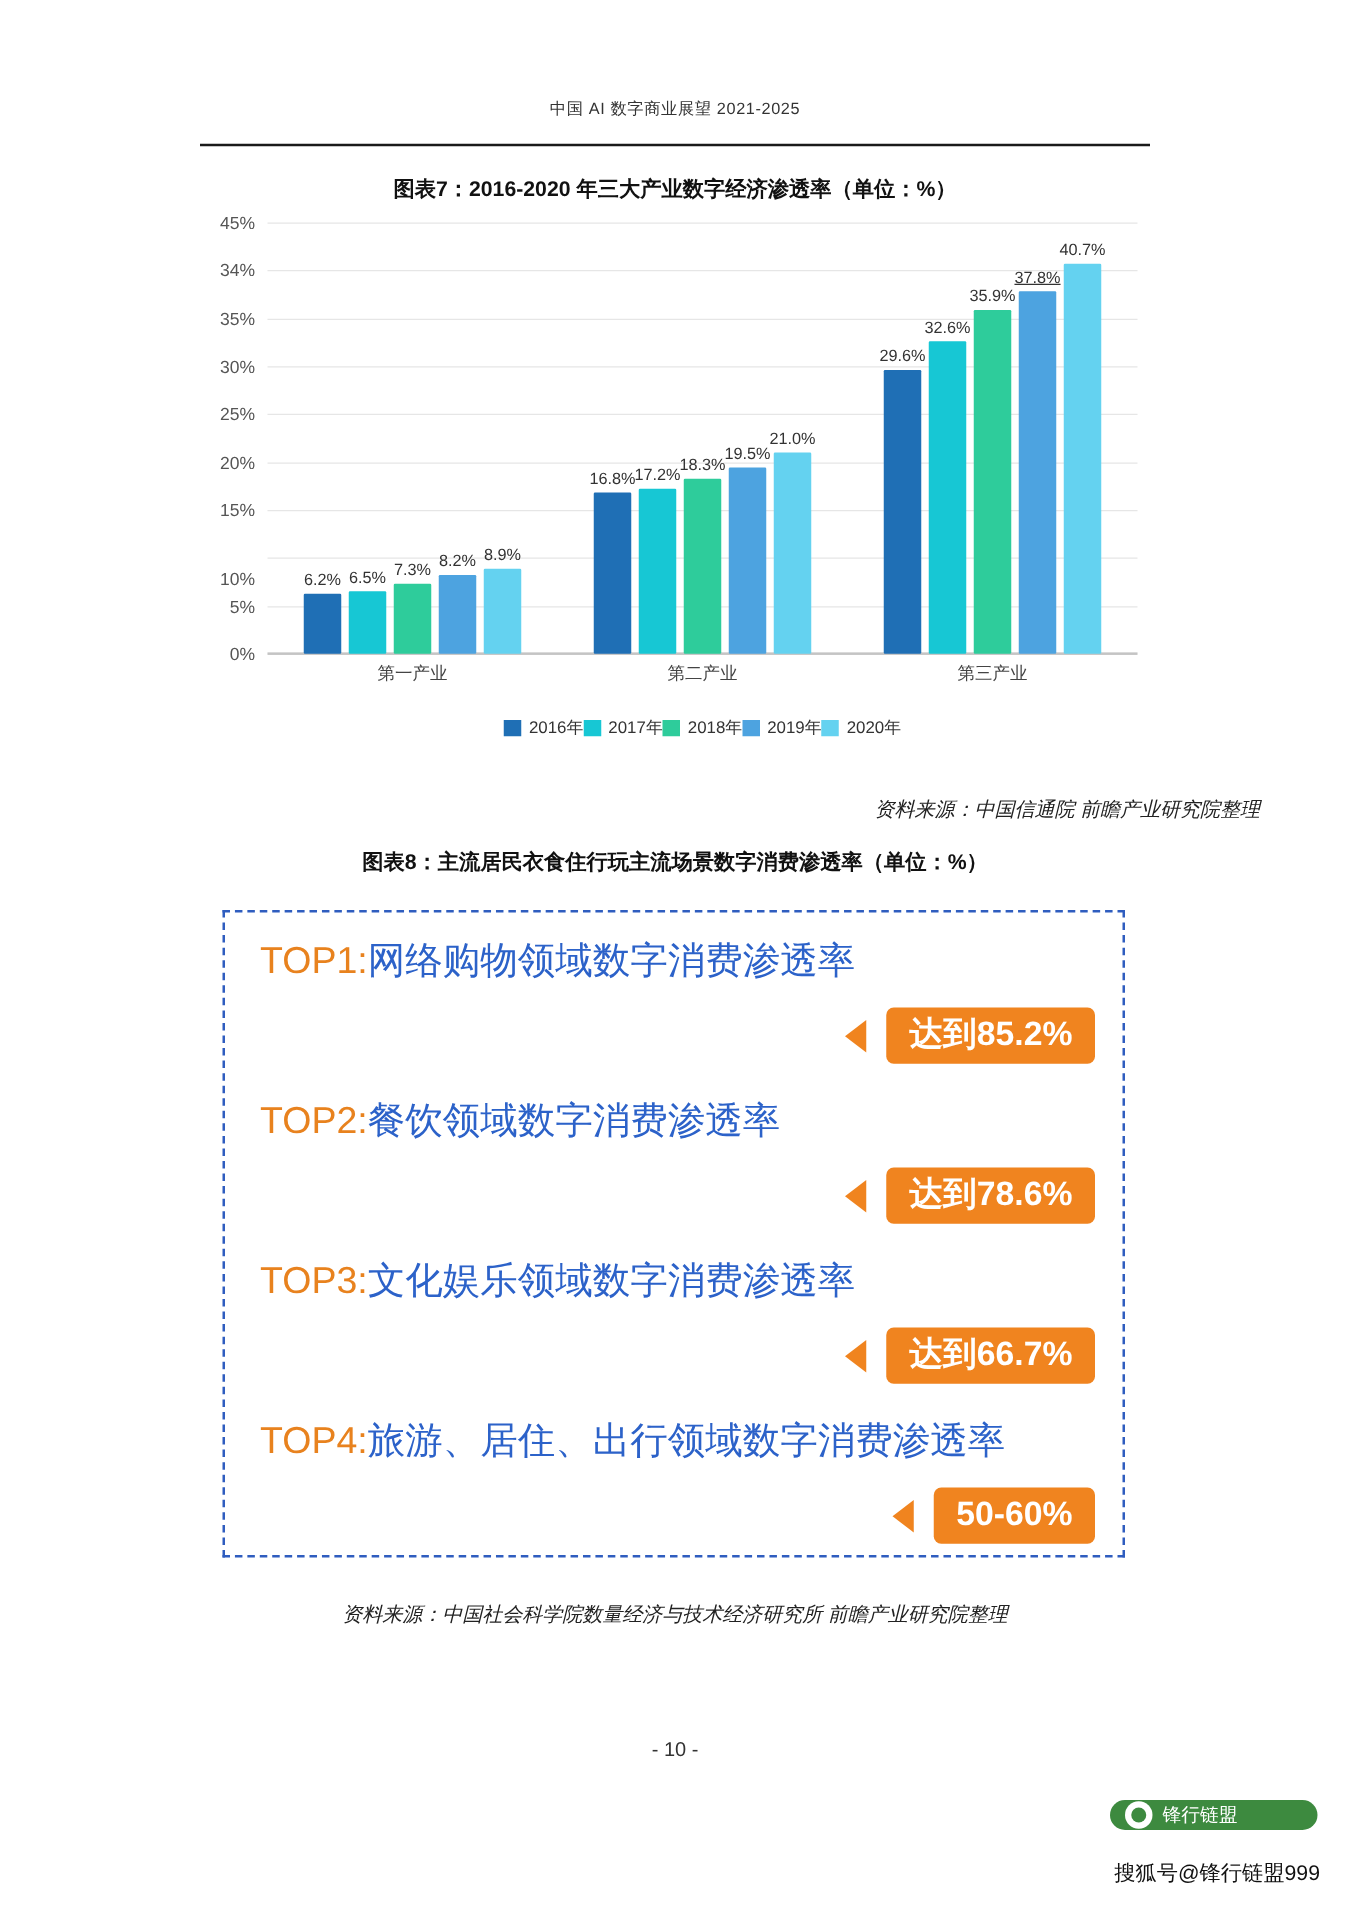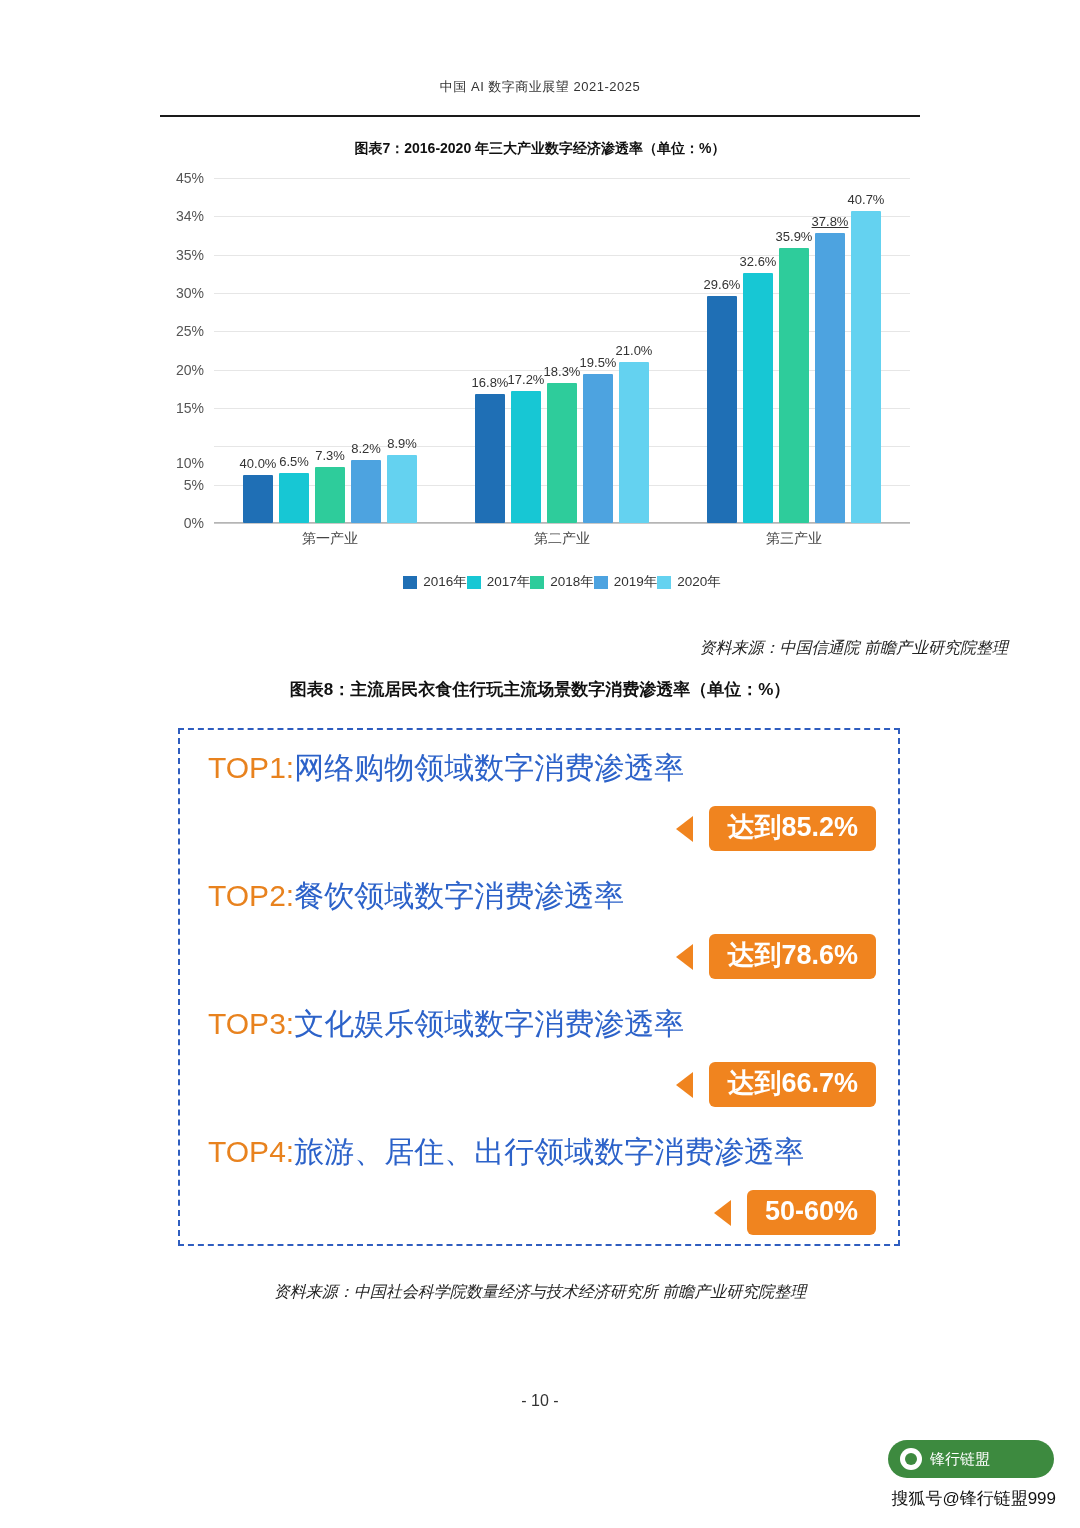--- a/index.html
+++ b/index.html
@@ -42,7 +42,7 @@
     left: 0;
     width: 1080px;
     text-align: center;
-    font-size: 14px;
+    font-size: 17px;
     font-weight: bold;
     color: #111;
   }

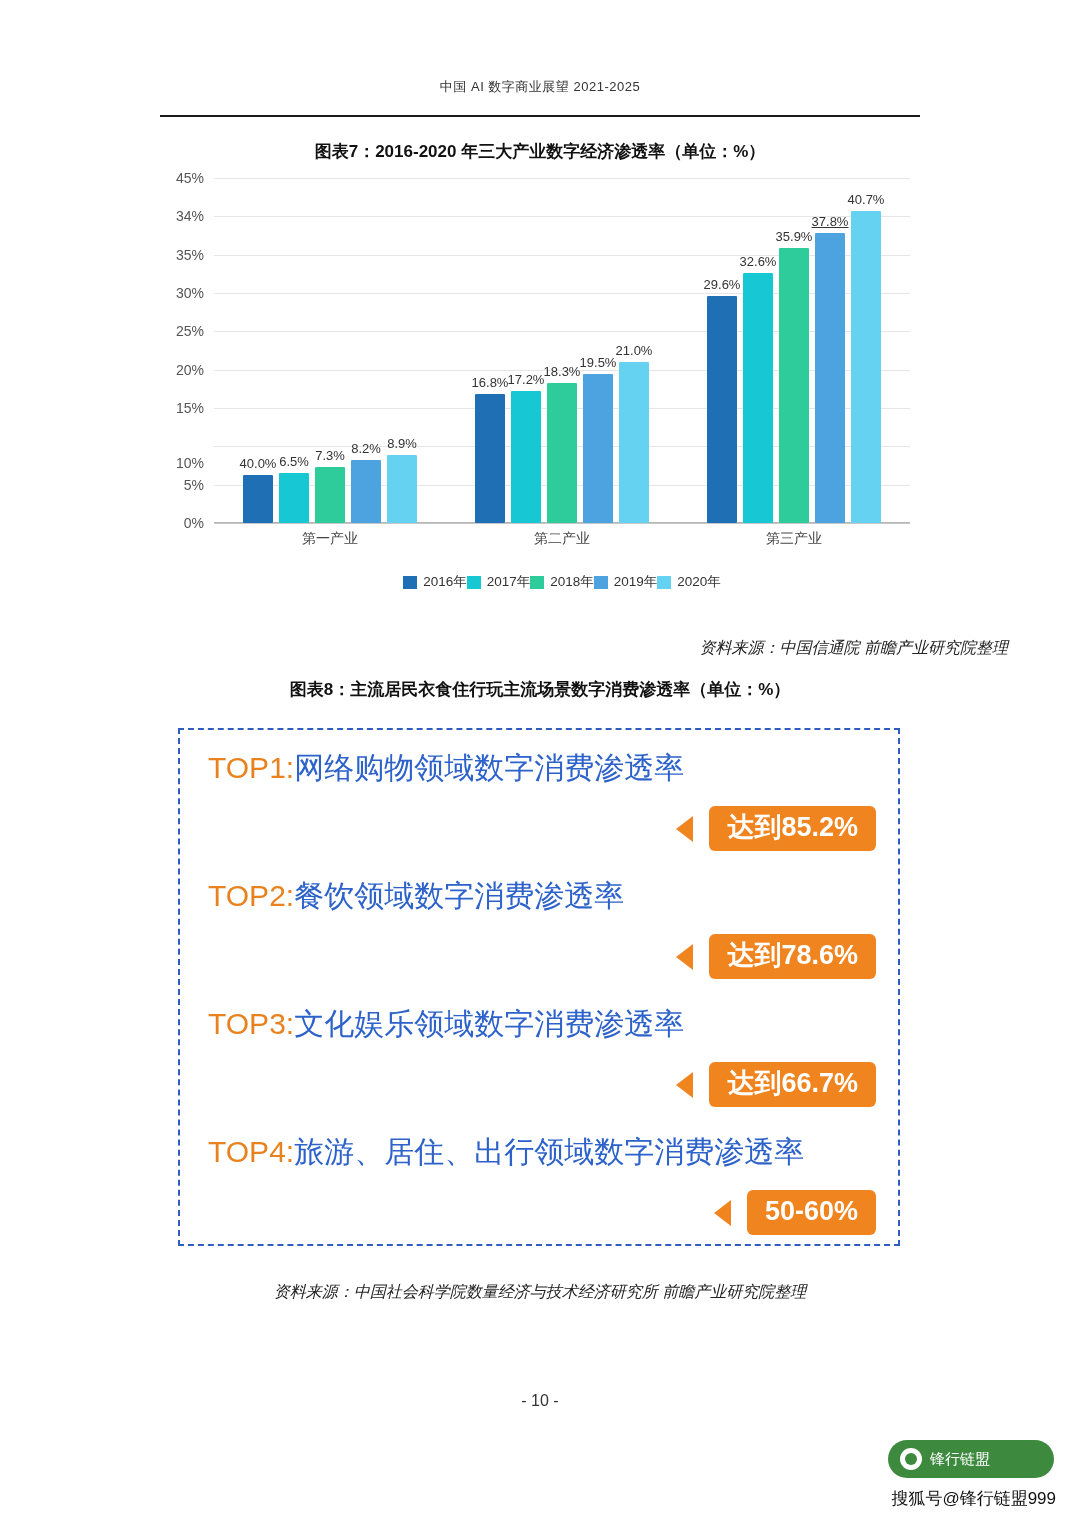--- a/index.html
+++ b/index.html
@@ -320,7 +320,7 @@
       <div class="gridline" style="top: 0px;"></div>
       <div class="group" style="left: 29px; width: 174px;">
         <div class="bar" style="left: 0px; height: 47.5333px; background: rgb(31, 111, 181);"></div>
-        <div class="bar-label" style="left: 15px; bottom: 51.5333px;">40.0%</div>
+        <div class="bar-label" style="left: 15px; bottom: 51.5333px;">6.2%</div>
         <div class="bar" style="left: 36px; height: 49.8333px; background: rgb(23, 199, 212);"></div>
         <div class="bar-label" style="left: 51px; bottom: 53.8333px;">6.5%</div>
         <div class="bar" style="left: 72px; height: 55.9667px; background: rgb(46, 204, 155);"></div>

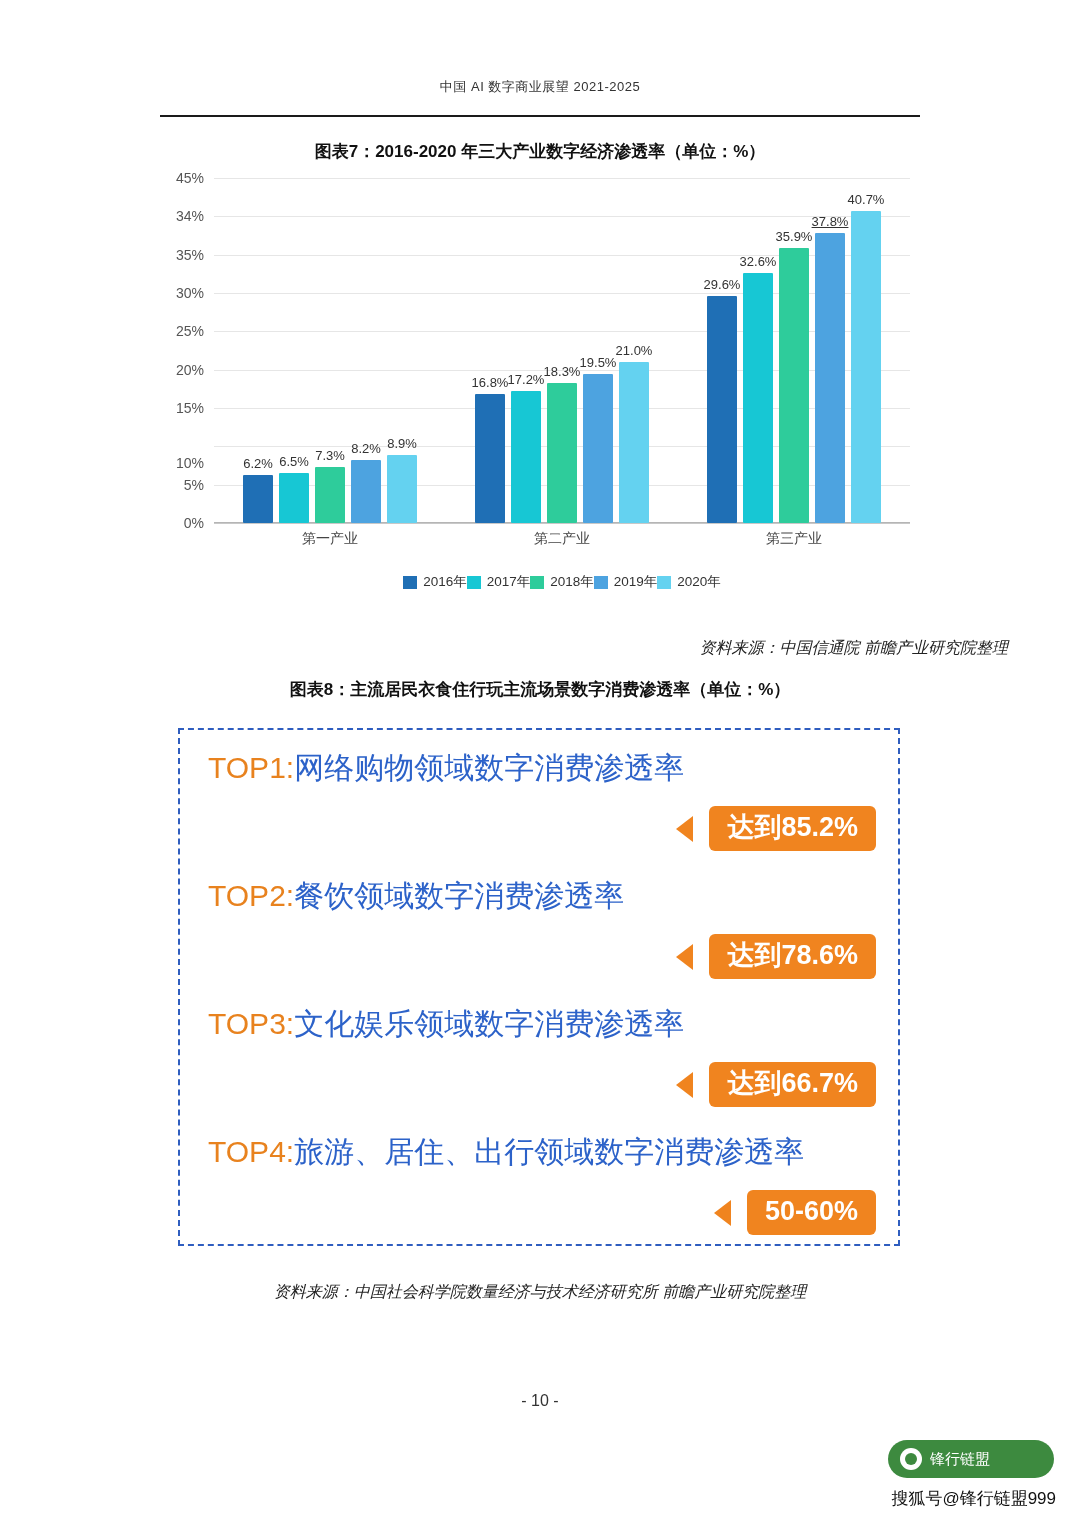--- a/index.html
+++ b/index.html
@@ -245,7 +245,7 @@
     top: 1440px;
     right: 26px;
     width: 166px;
-    height: 38px;
+    height: 24px;
     border-radius: 19px;
     background: #3d8a3f;
     display: flex;

